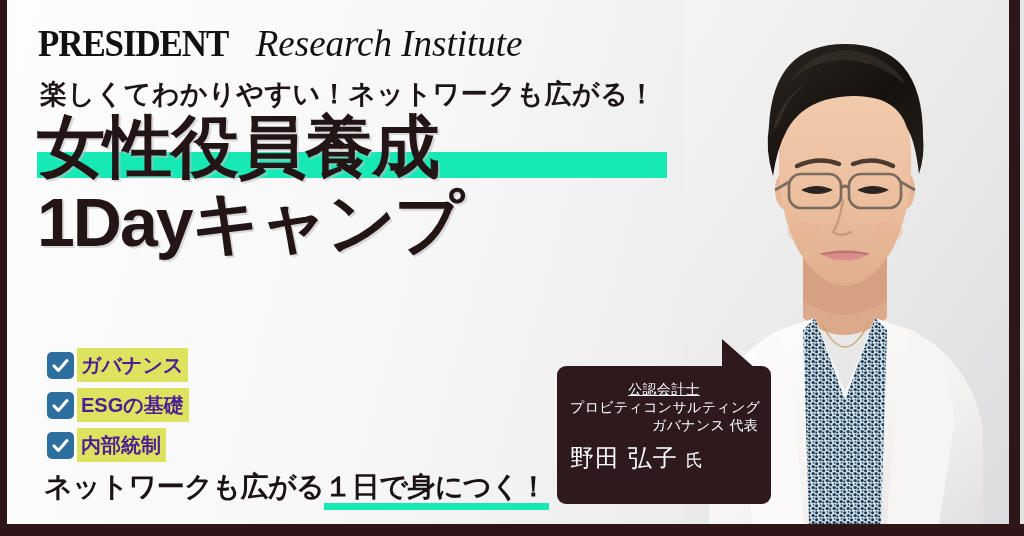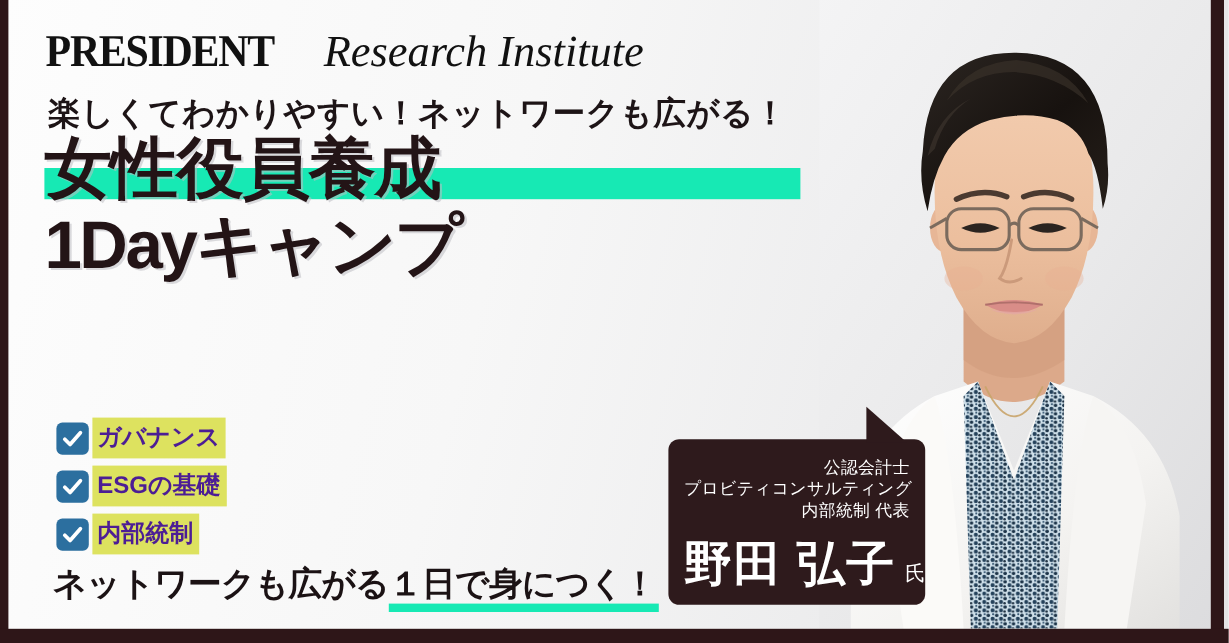--- a/index.html
+++ b/index.html
@@ -51,7 +51,7 @@
   }
   .logo .lg-ital {
     font-style:italic; font-size:37px; letter-spacing:0px;
-    margin-left:25px;
+    margin-left:11px;
   }
 
   

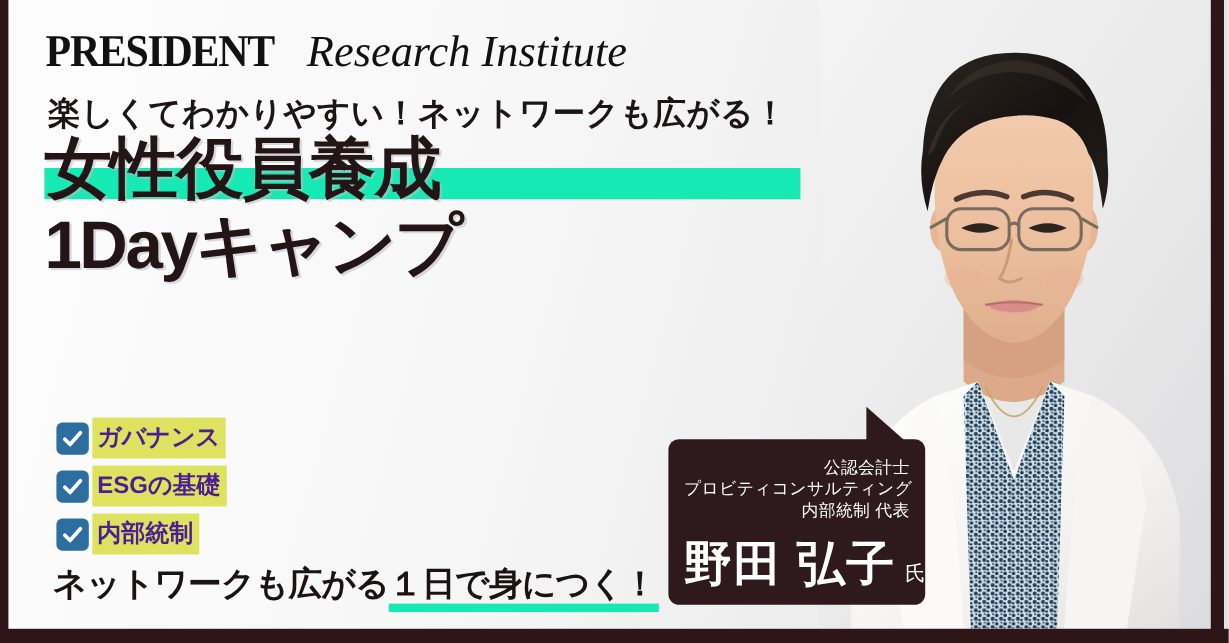--- a/index.html
+++ b/index.html
@@ -70,7 +70,7 @@
   }
   .hl-line .hl-txt {
     position:relative; z-index:1;
-    font-size:56px; font-weight:bold; color:#231416;
+    font-size:68px; font-weight:bold; color:#231416;
     letter-spacing:-1px;
     text-shadow:2px 2px 0 rgba(190,190,195,0.55);
   }

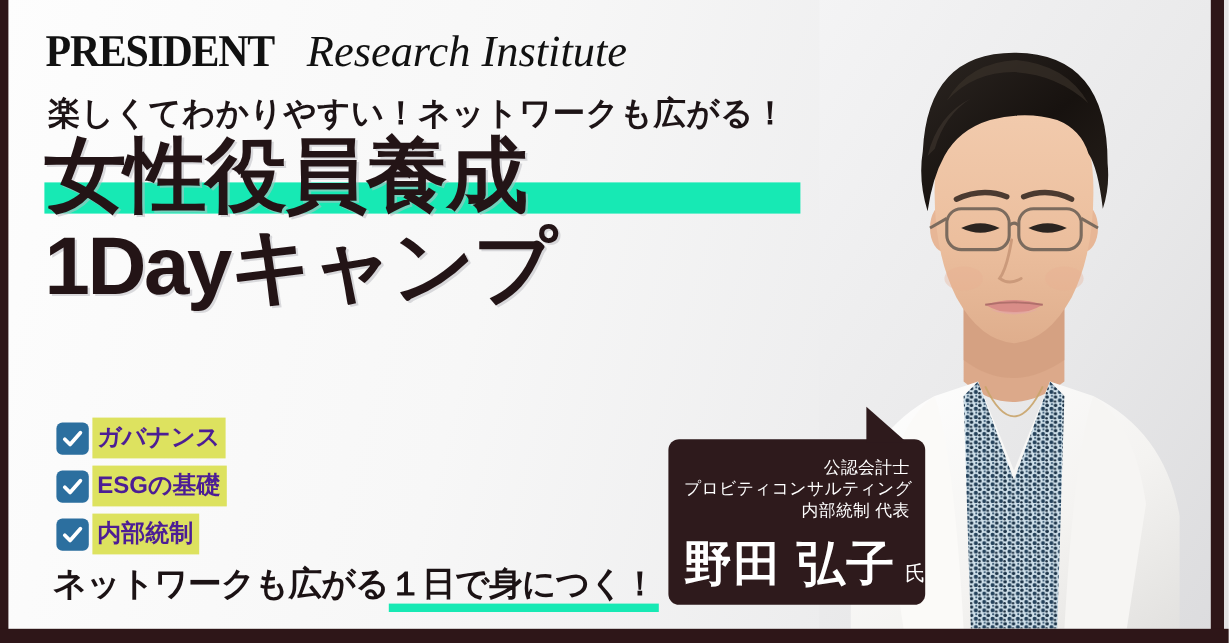--- a/index.html
+++ b/index.html
@@ -135,7 +135,7 @@
     font-size:14px; line-height:18px; font-weight:normal;
     letter-spacing:0.3px; white-space:nowrap;
   }
-  .sp-line-1 { text-align:right; }
+  .sp-line-1 { text-align:center;text-decoration:underline; }
   .sp-line-2 { text-align:right; }
   .sp-line-3 { text-align:right; }
   .sp-name-row {

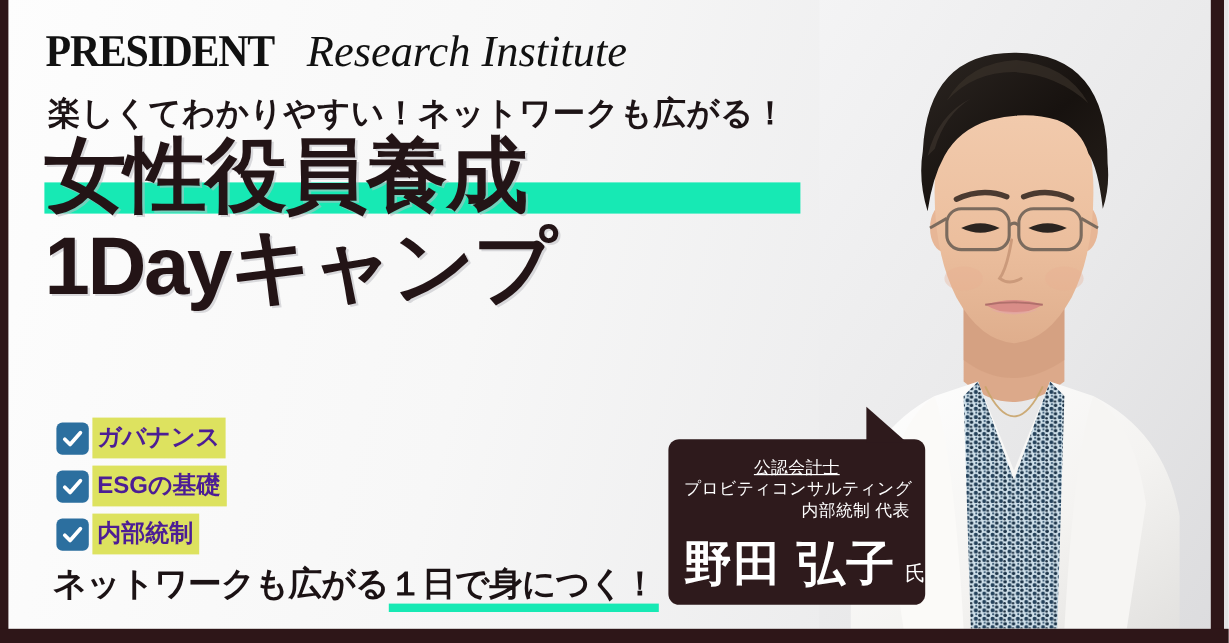--- a/index.html
+++ b/index.html
@@ -291,7 +291,7 @@
     <div class="speaker-inner">
       <div class="sp-line sp-line-1">公認会計士</div>
       <div class="sp-line sp-line-2">プロビティコンサルティング</div>
-      <div class="sp-line sp-line-3">内部統制 代表</div>
+      <div class="sp-line sp-line-3">ガバナンス 代表</div>
       <div class="sp-name-row">
         <span class="sp-name">野田 弘子</span><span class="sp-suffix">氏</span>
       </div>

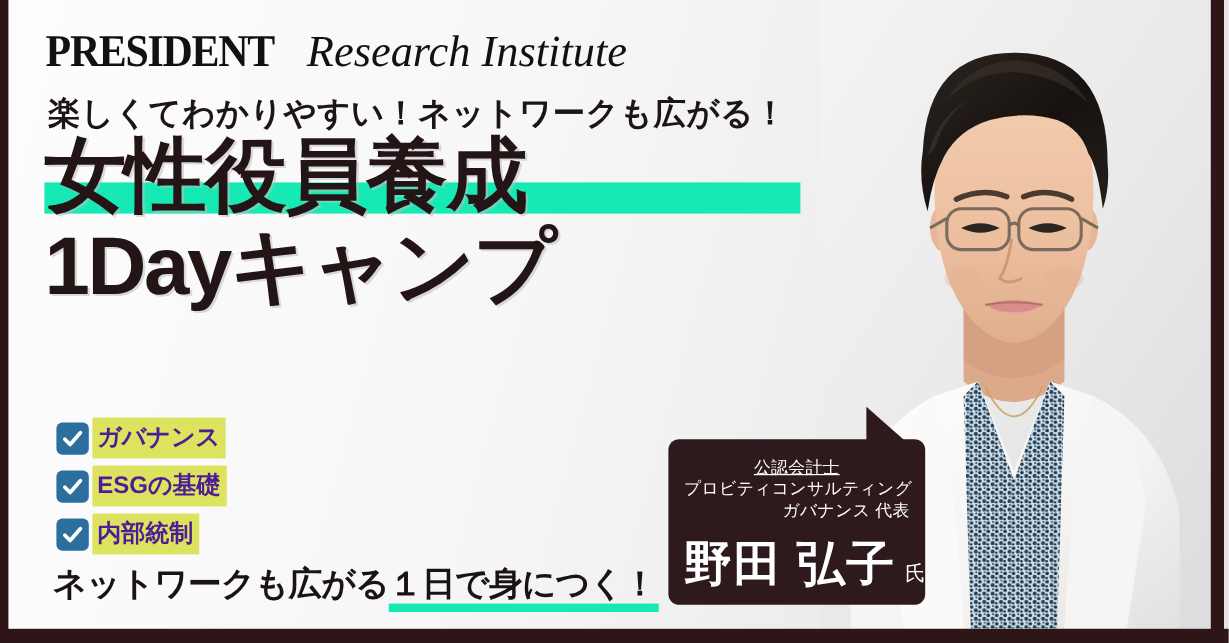--- a/index.html
+++ b/index.html
@@ -142,7 +142,7 @@
     margin-top:8px; text-align:left; white-space:nowrap;
   }
   .sp-name {
-    font-size:40px; font-weight:bold; letter-spacing:1px;
+    font-size:24px; font-weight:normal; letter-spacing:1px;
   }
   .sp-suffix {
     font-size:17px; font-weight:normal; margin-left:8px;

